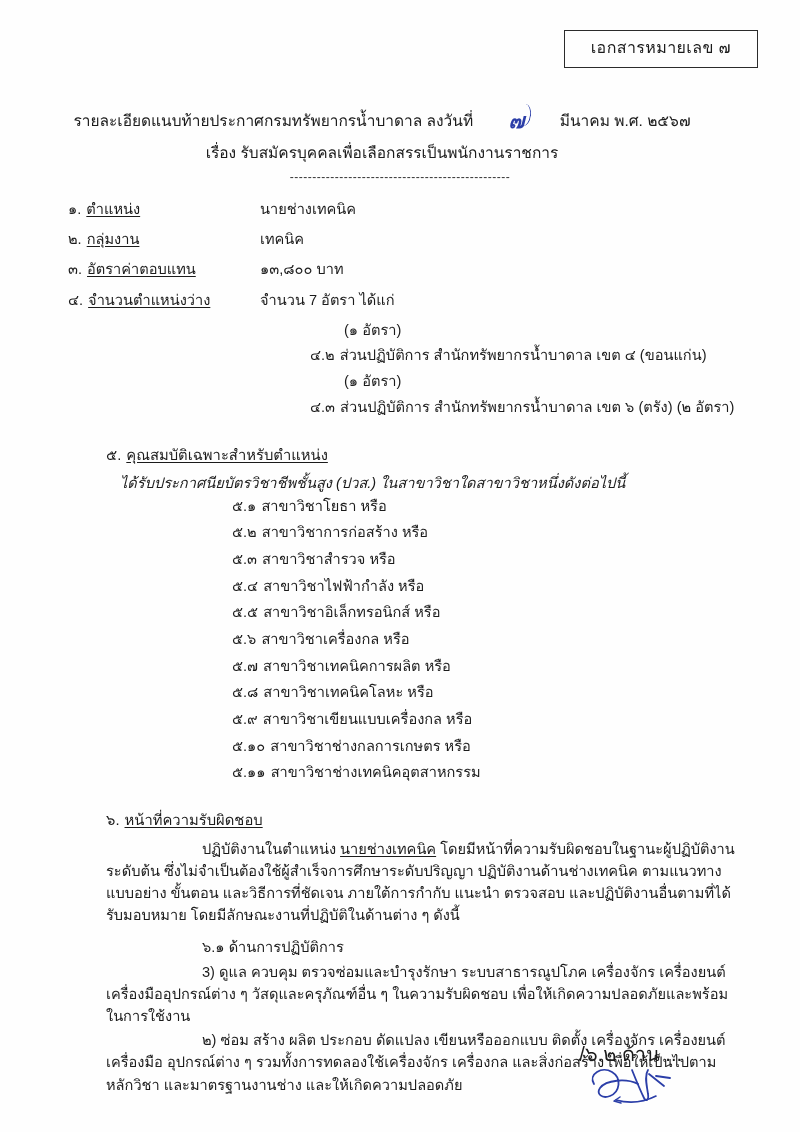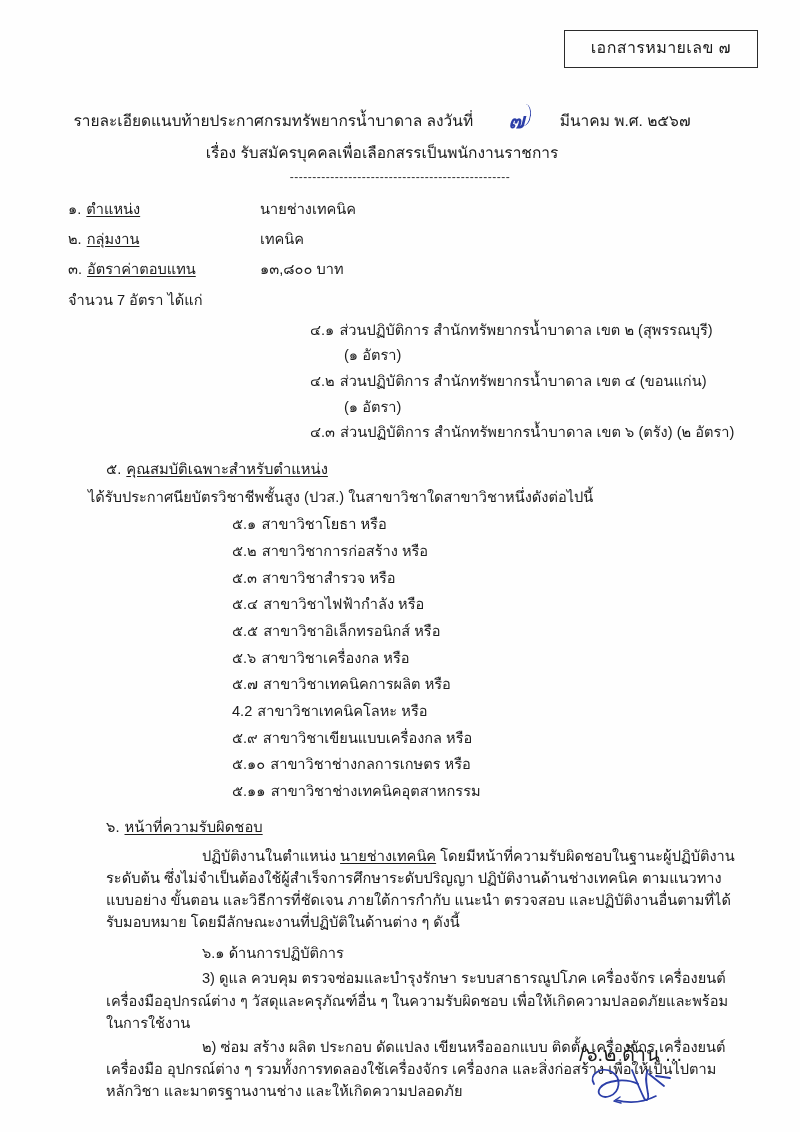--- a/index.html
+++ b/index.html
@@ -241,6 +241,9 @@
       <div class="field-value">๑๓,๘๐๐ บาท</div>
     </div>
     <div class="field-row">
+      <div class="field-label">
+        <span class="num">๔.</span><span class="lbl">จำนวนตำแหน่งว่าง</span>
+      </div>
       <div class="field-value">จำนวน 7 อัตรา ได้แก่</div>
     </div>
 

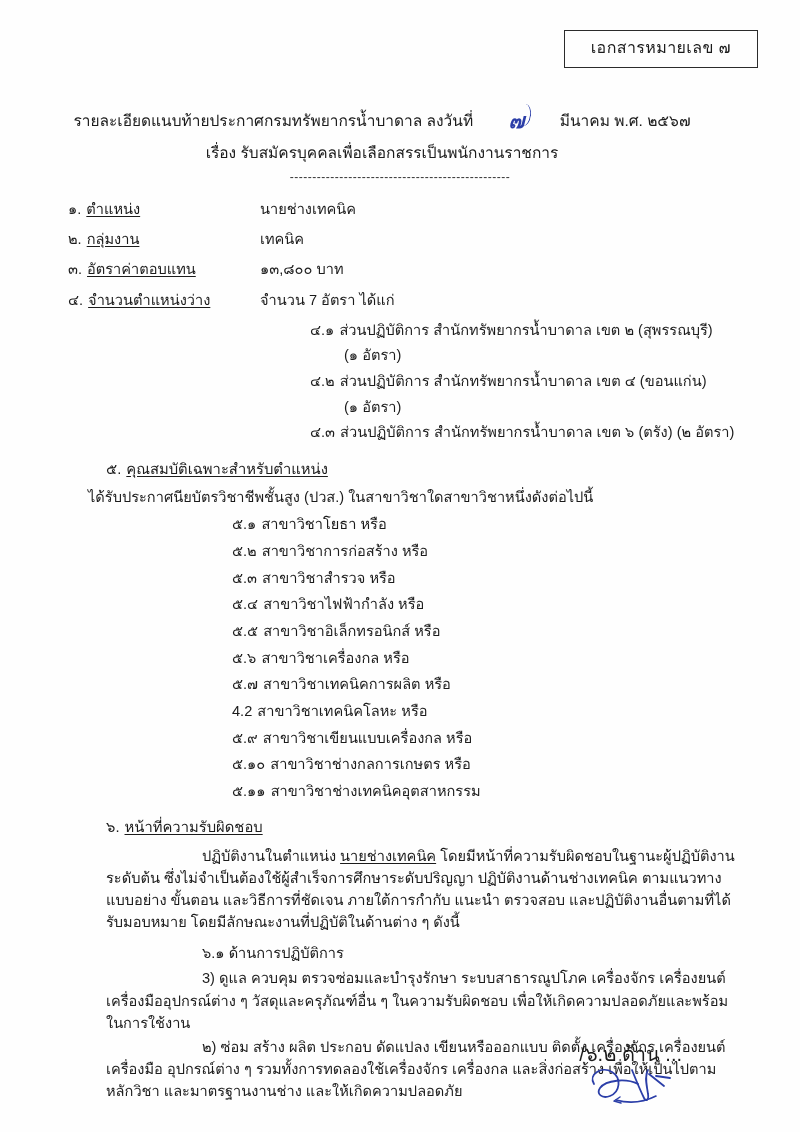--- a/index.html
+++ b/index.html
@@ -248,9 +248,6 @@
     </div>
 
     <div class="sub-list">
-      <div class="sub-item">
-        <span class="idx">๔.๑</span><span>ส่วนปฏิบัติการ สำนักทรัพยากรน้ำบาดาล เขต ๒ (สุพรรณบุรี)</span>
-      </div>
       <div class="sub-sub">(๑ อัตรา)</div>
       <div class="sub-item">
         <span class="idx">๔.๒</span><span>ส่วนปฏิบัติการ สำนักทรัพยากรน้ำบาดาล เขต ๔ (ขอนแก่น)</span>

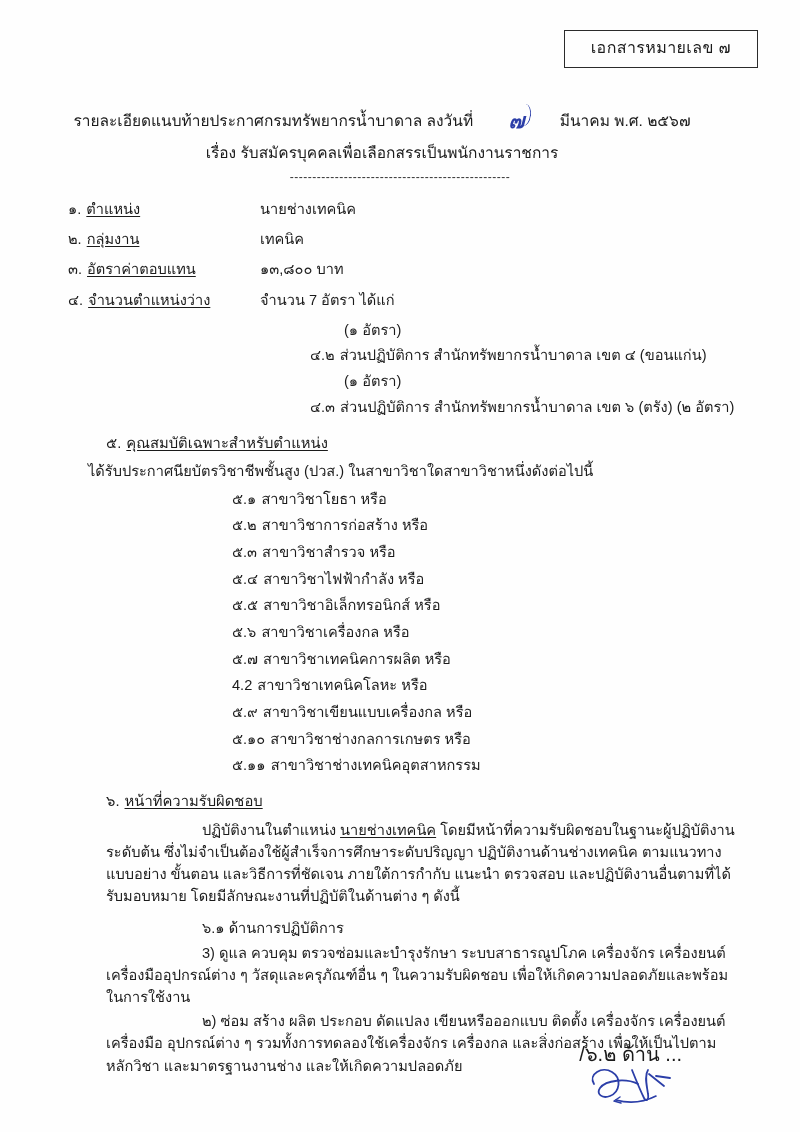--- a/index.html
+++ b/index.html
@@ -138,7 +138,7 @@
 
   .section-head {
     padding-left: 106px;
-    margin-top: 14px;
+    margin-top: 26px;
     margin-bottom: 6px;
     font-size: 14.8px;
   }

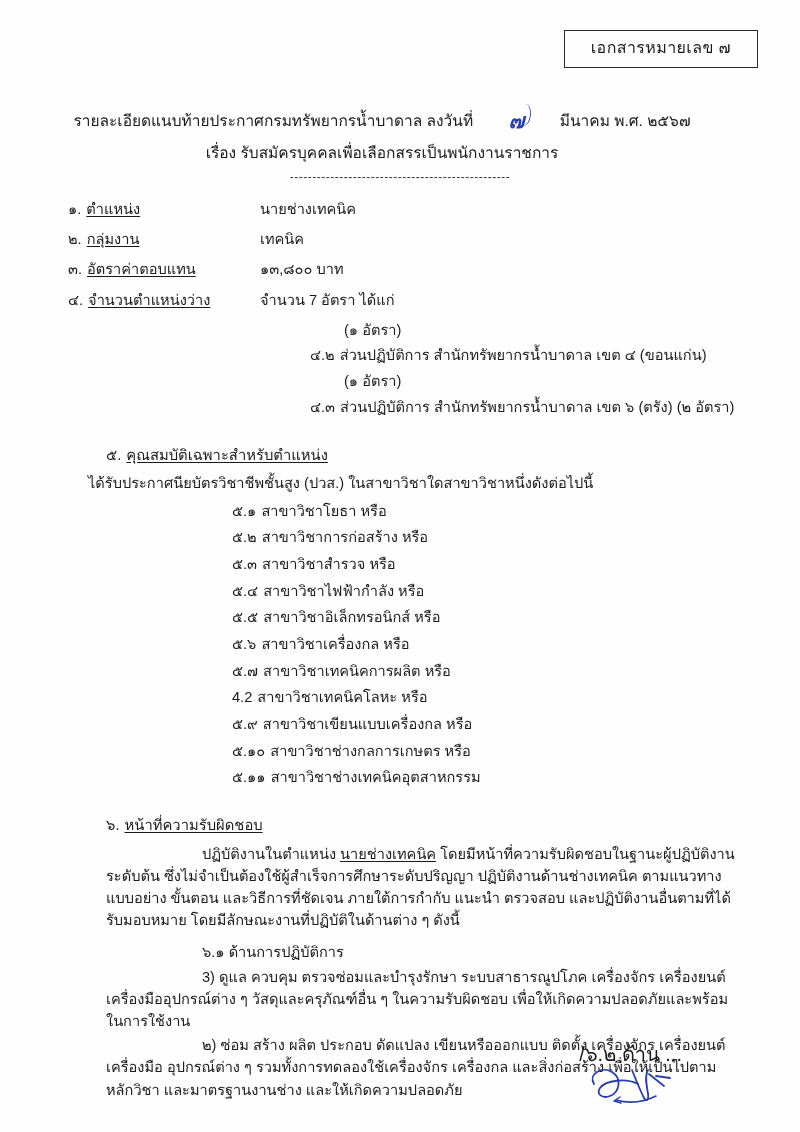--- a/index.html
+++ b/index.html
@@ -149,8 +149,8 @@
   }
 
   .qual-intro {
-    padding-left: 88px;
-    margin-bottom: 5px;
+    padding-left: 120px;
+    font-style: italic;
   }
   .qual-list { padding-left: 232px; }
   .qual-item {

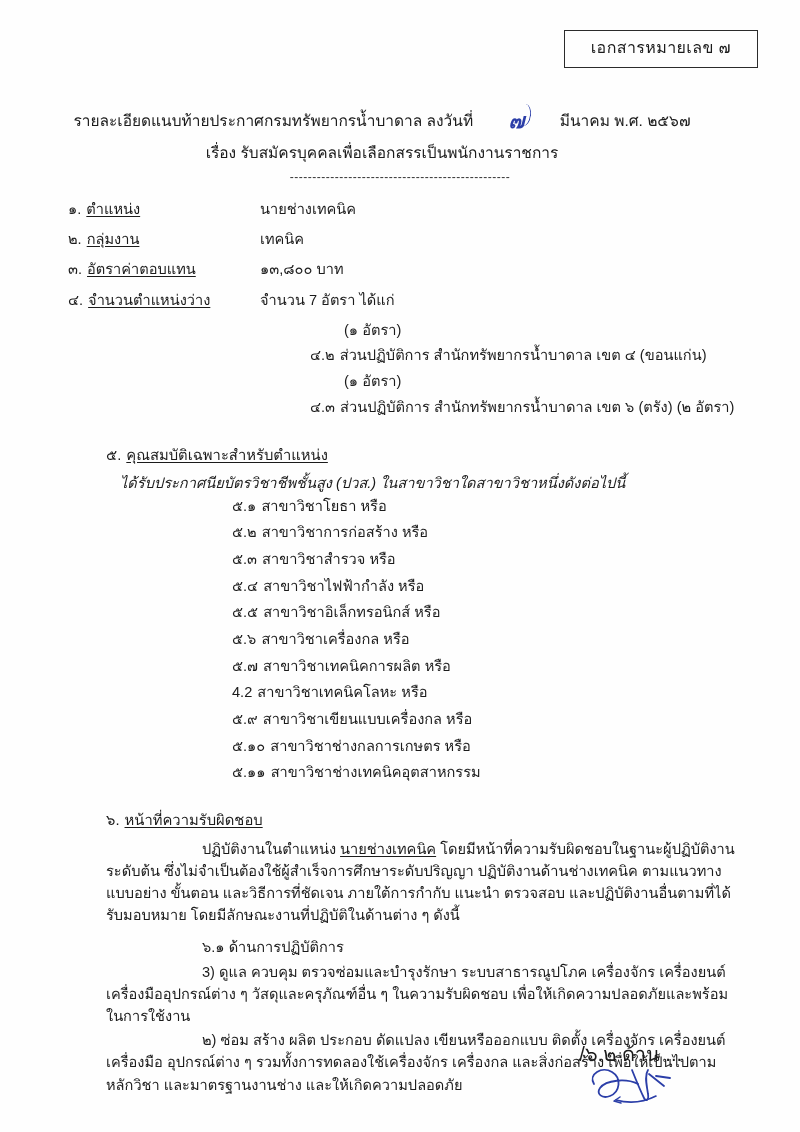--- a/index.html
+++ b/index.html
@@ -270,7 +270,7 @@
       <div class="qual-item"><span class="idx">๕.๕</span><span>สาขาวิชาอิเล็กทรอนิกส์ หรือ</span></div>
       <div class="qual-item"><span class="idx">๕.๖</span><span>สาขาวิชาเครื่องกล หรือ</span></div>
       <div class="qual-item"><span class="idx">๕.๗</span><span>สาขาวิชาเทคนิคการผลิต หรือ</span></div>
-      <div class="qual-item"><span class="idx">4.2</span><span>สาขาวิชาเทคนิคโลหะ หรือ</span></div>
+      <div class="qual-item"><span class="idx">๕.๘</span><span>สาขาวิชาเทคนิคโลหะ หรือ</span></div>
       <div class="qual-item"><span class="idx">๕.๙</span><span>สาขาวิชาเขียนแบบเครื่องกล หรือ</span></div>
       <div class="qual-item"><span class="idx">๕.๑๐</span><span>สาขาวิชาช่างกลการเกษตร หรือ</span></div>
       <div class="qual-item"><span class="idx">๕.๑๑</span><span>สาขาวิชาช่างเทคนิคอุตสาหกรรม</span></div>

